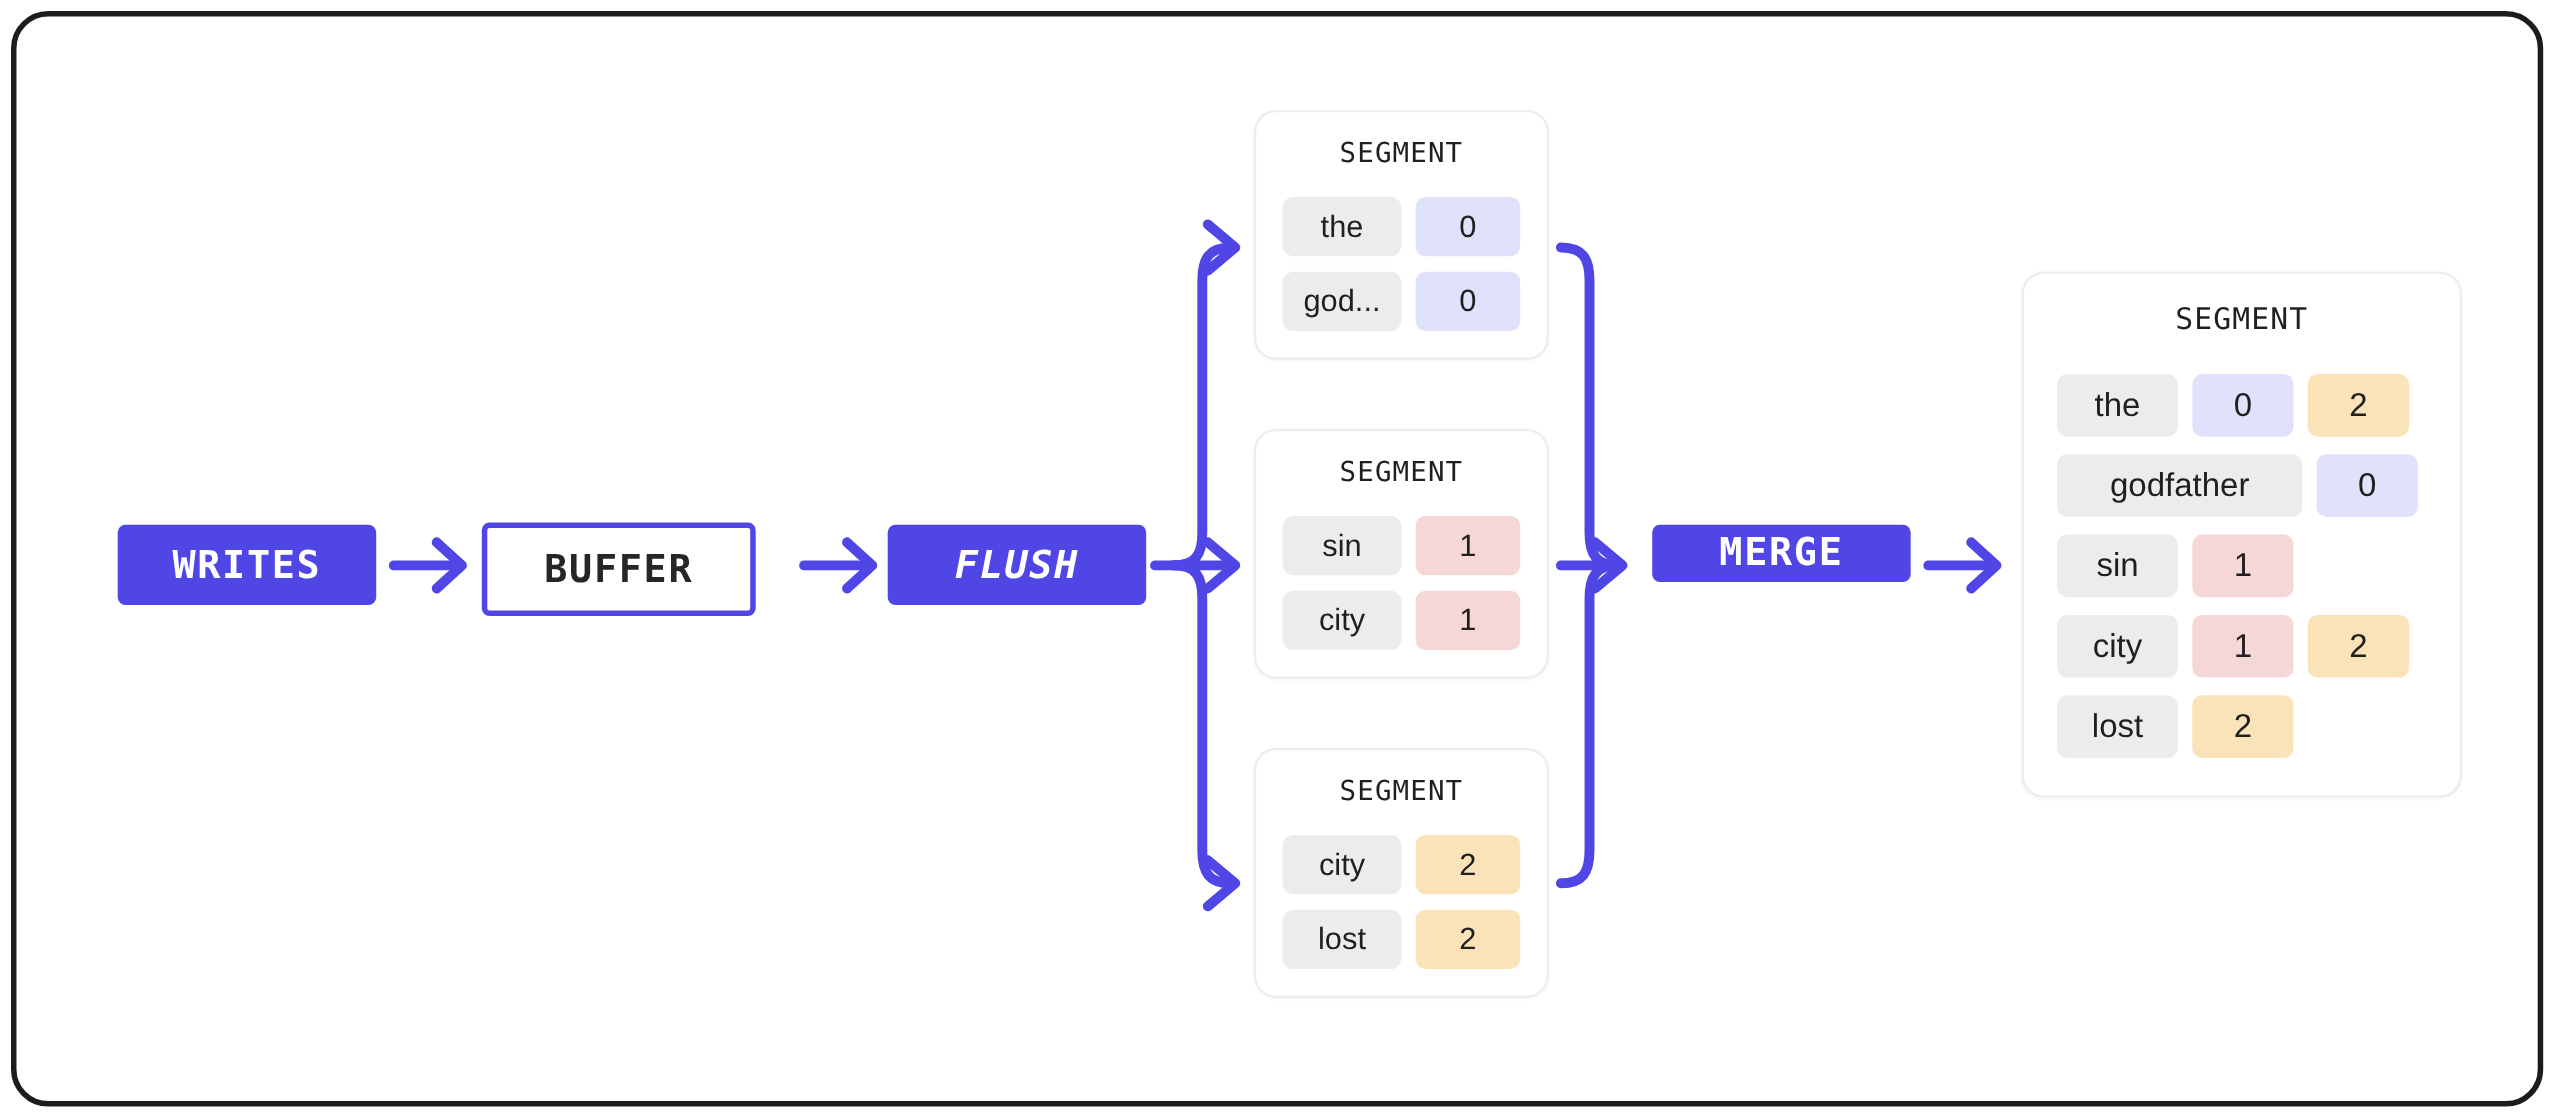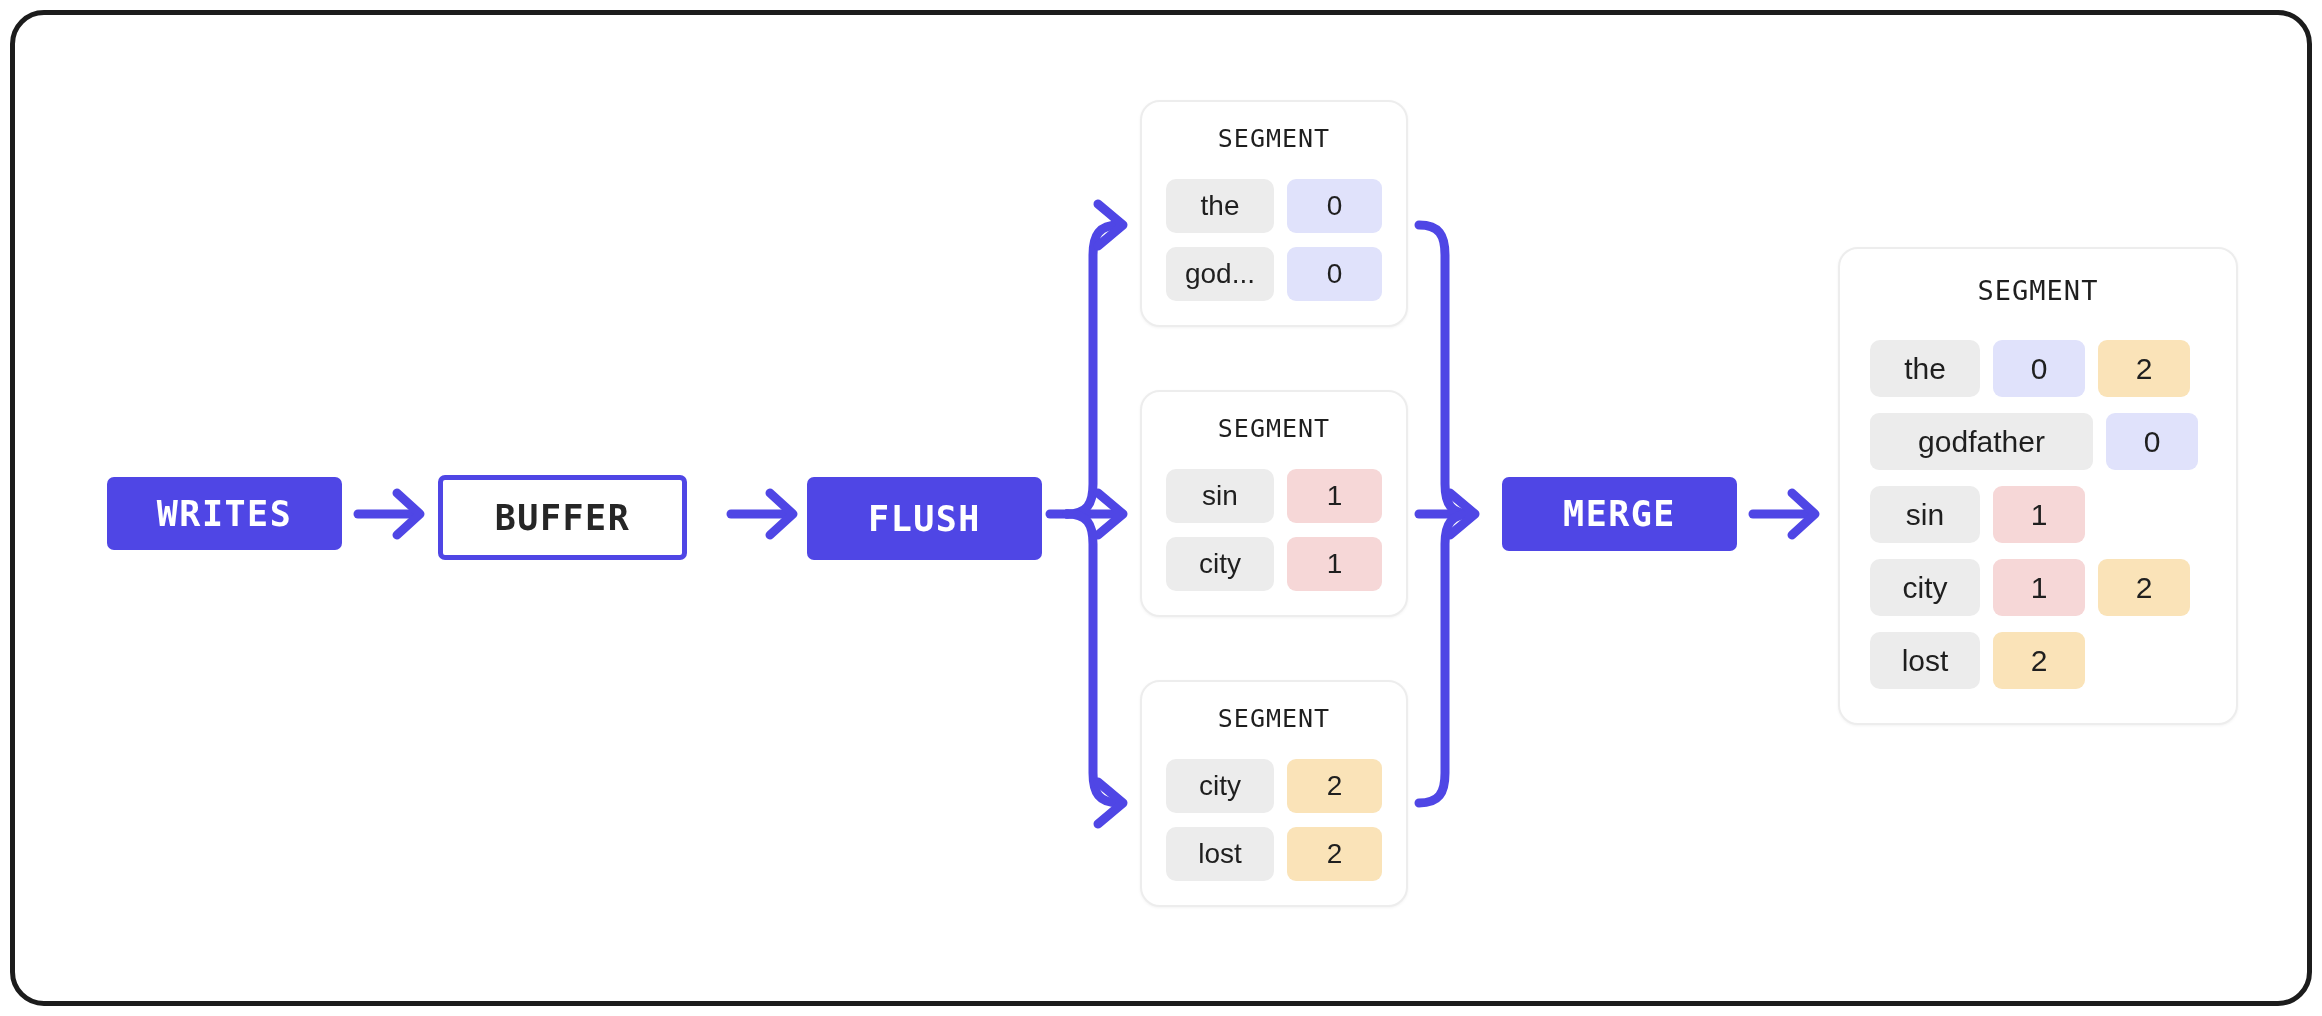--- a/index.html
+++ b/index.html
@@ -72,7 +72,7 @@
 
   #node-writes { left: 92px;  top: 462px; width: 235px; height: 73px; }
   #node-buffer { left: 423px; top: 460px; width: 249px; height: 85px; }
-  #node-flush  { left: 792px; top: 462px; width: 235px; height: 83px; }
+  #node-flush  { left: 792px; top: 462px; width: 235px; height: 73px; font-style: italic; }
   #node-merge  { left: 1487px; top: 462px; width: 235px; height: 74px; }
 
   

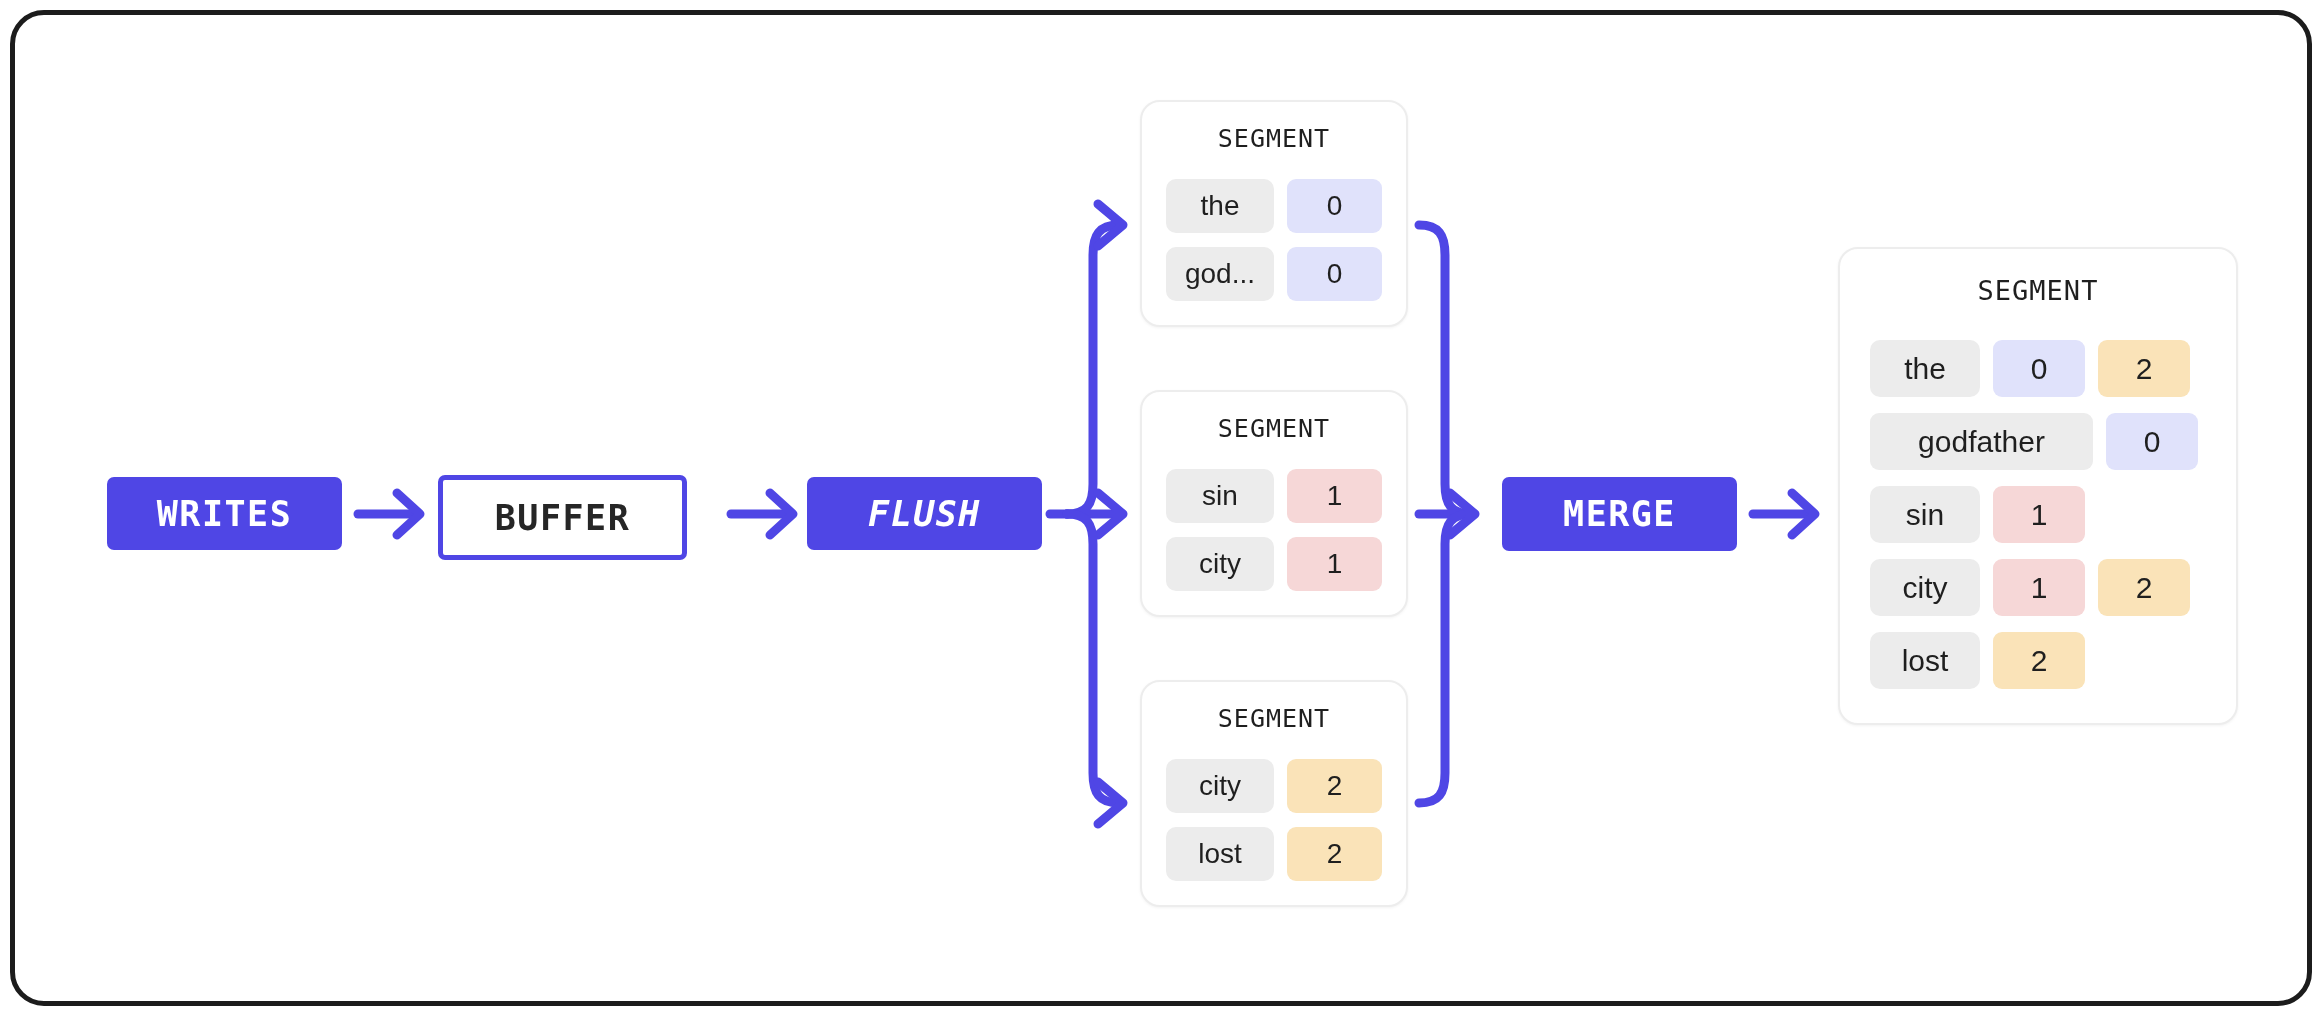--- a/index.html
+++ b/index.html
@@ -73,7 +73,7 @@
   #node-writes { left: 92px;  top: 462px; width: 235px; height: 73px; }
   #node-buffer { left: 423px; top: 460px; width: 249px; height: 85px; }
   #node-flush  { left: 792px; top: 462px; width: 235px; height: 73px; font-style: italic; }
-  #node-merge  { left: 1487px; top: 462px; width: 235px; height: 74px; }
+  #node-merge  { left: 1487px; top: 462px; width: 235px; height: 52px; }
 
   
   .segment-card {

